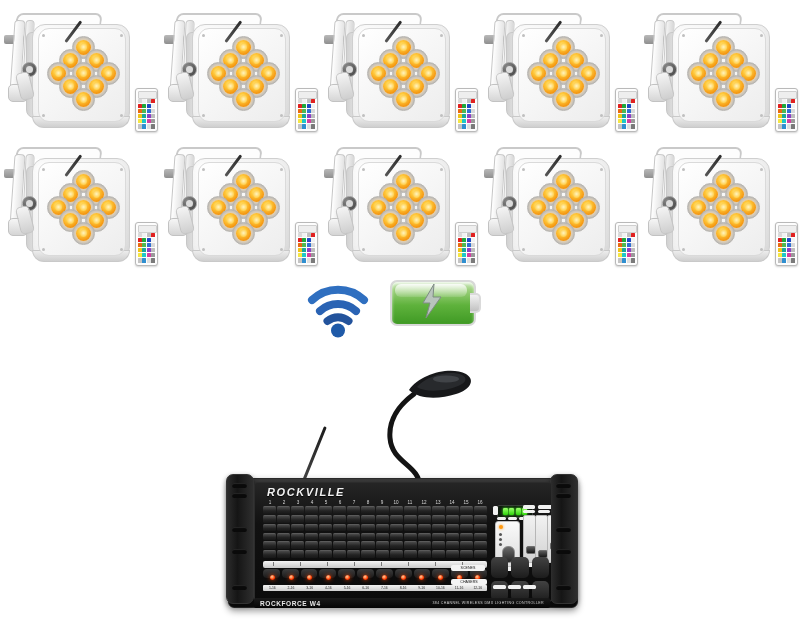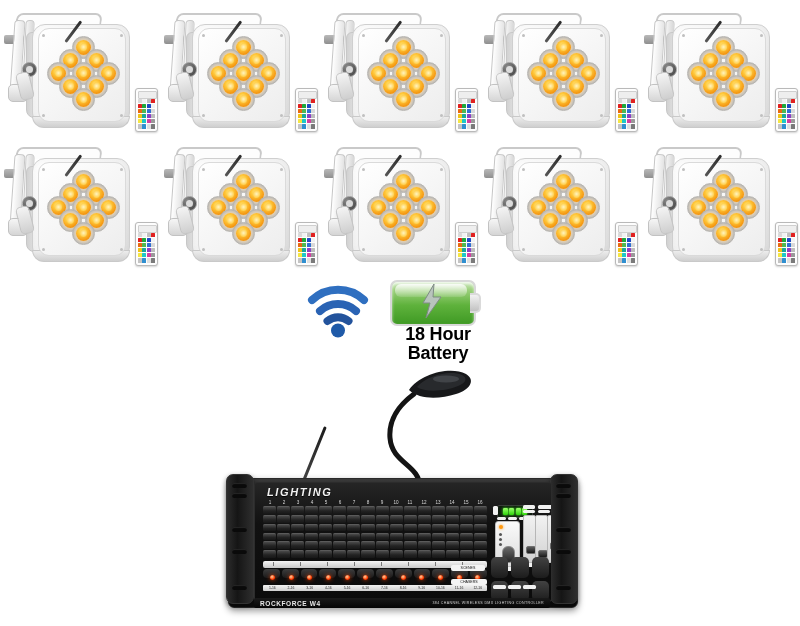--- a/index.html
+++ b/index.html
@@ -960,10 +960,6 @@
         </svg>
       </div>
     </div>
-    <div class="batt-label">
-      <span>18 Hour</span>
-      <span>Battery</span>
-    </div>
   </div>
 
   <div class="lamp">

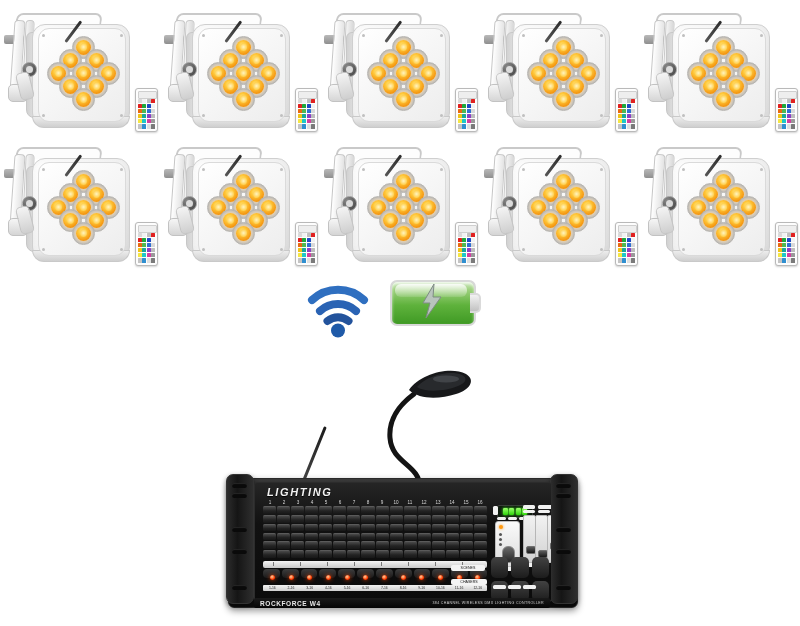--- a/index.html
+++ b/index.html
@@ -992,7 +992,7 @@
 
     <div class="panel">
 
-      <div class="brand">LIGHTING</div>
+      <div class="brand">ROCKVILLE</div>
 
       <div class="chnums" id="chnums">
           <span>1</span>

